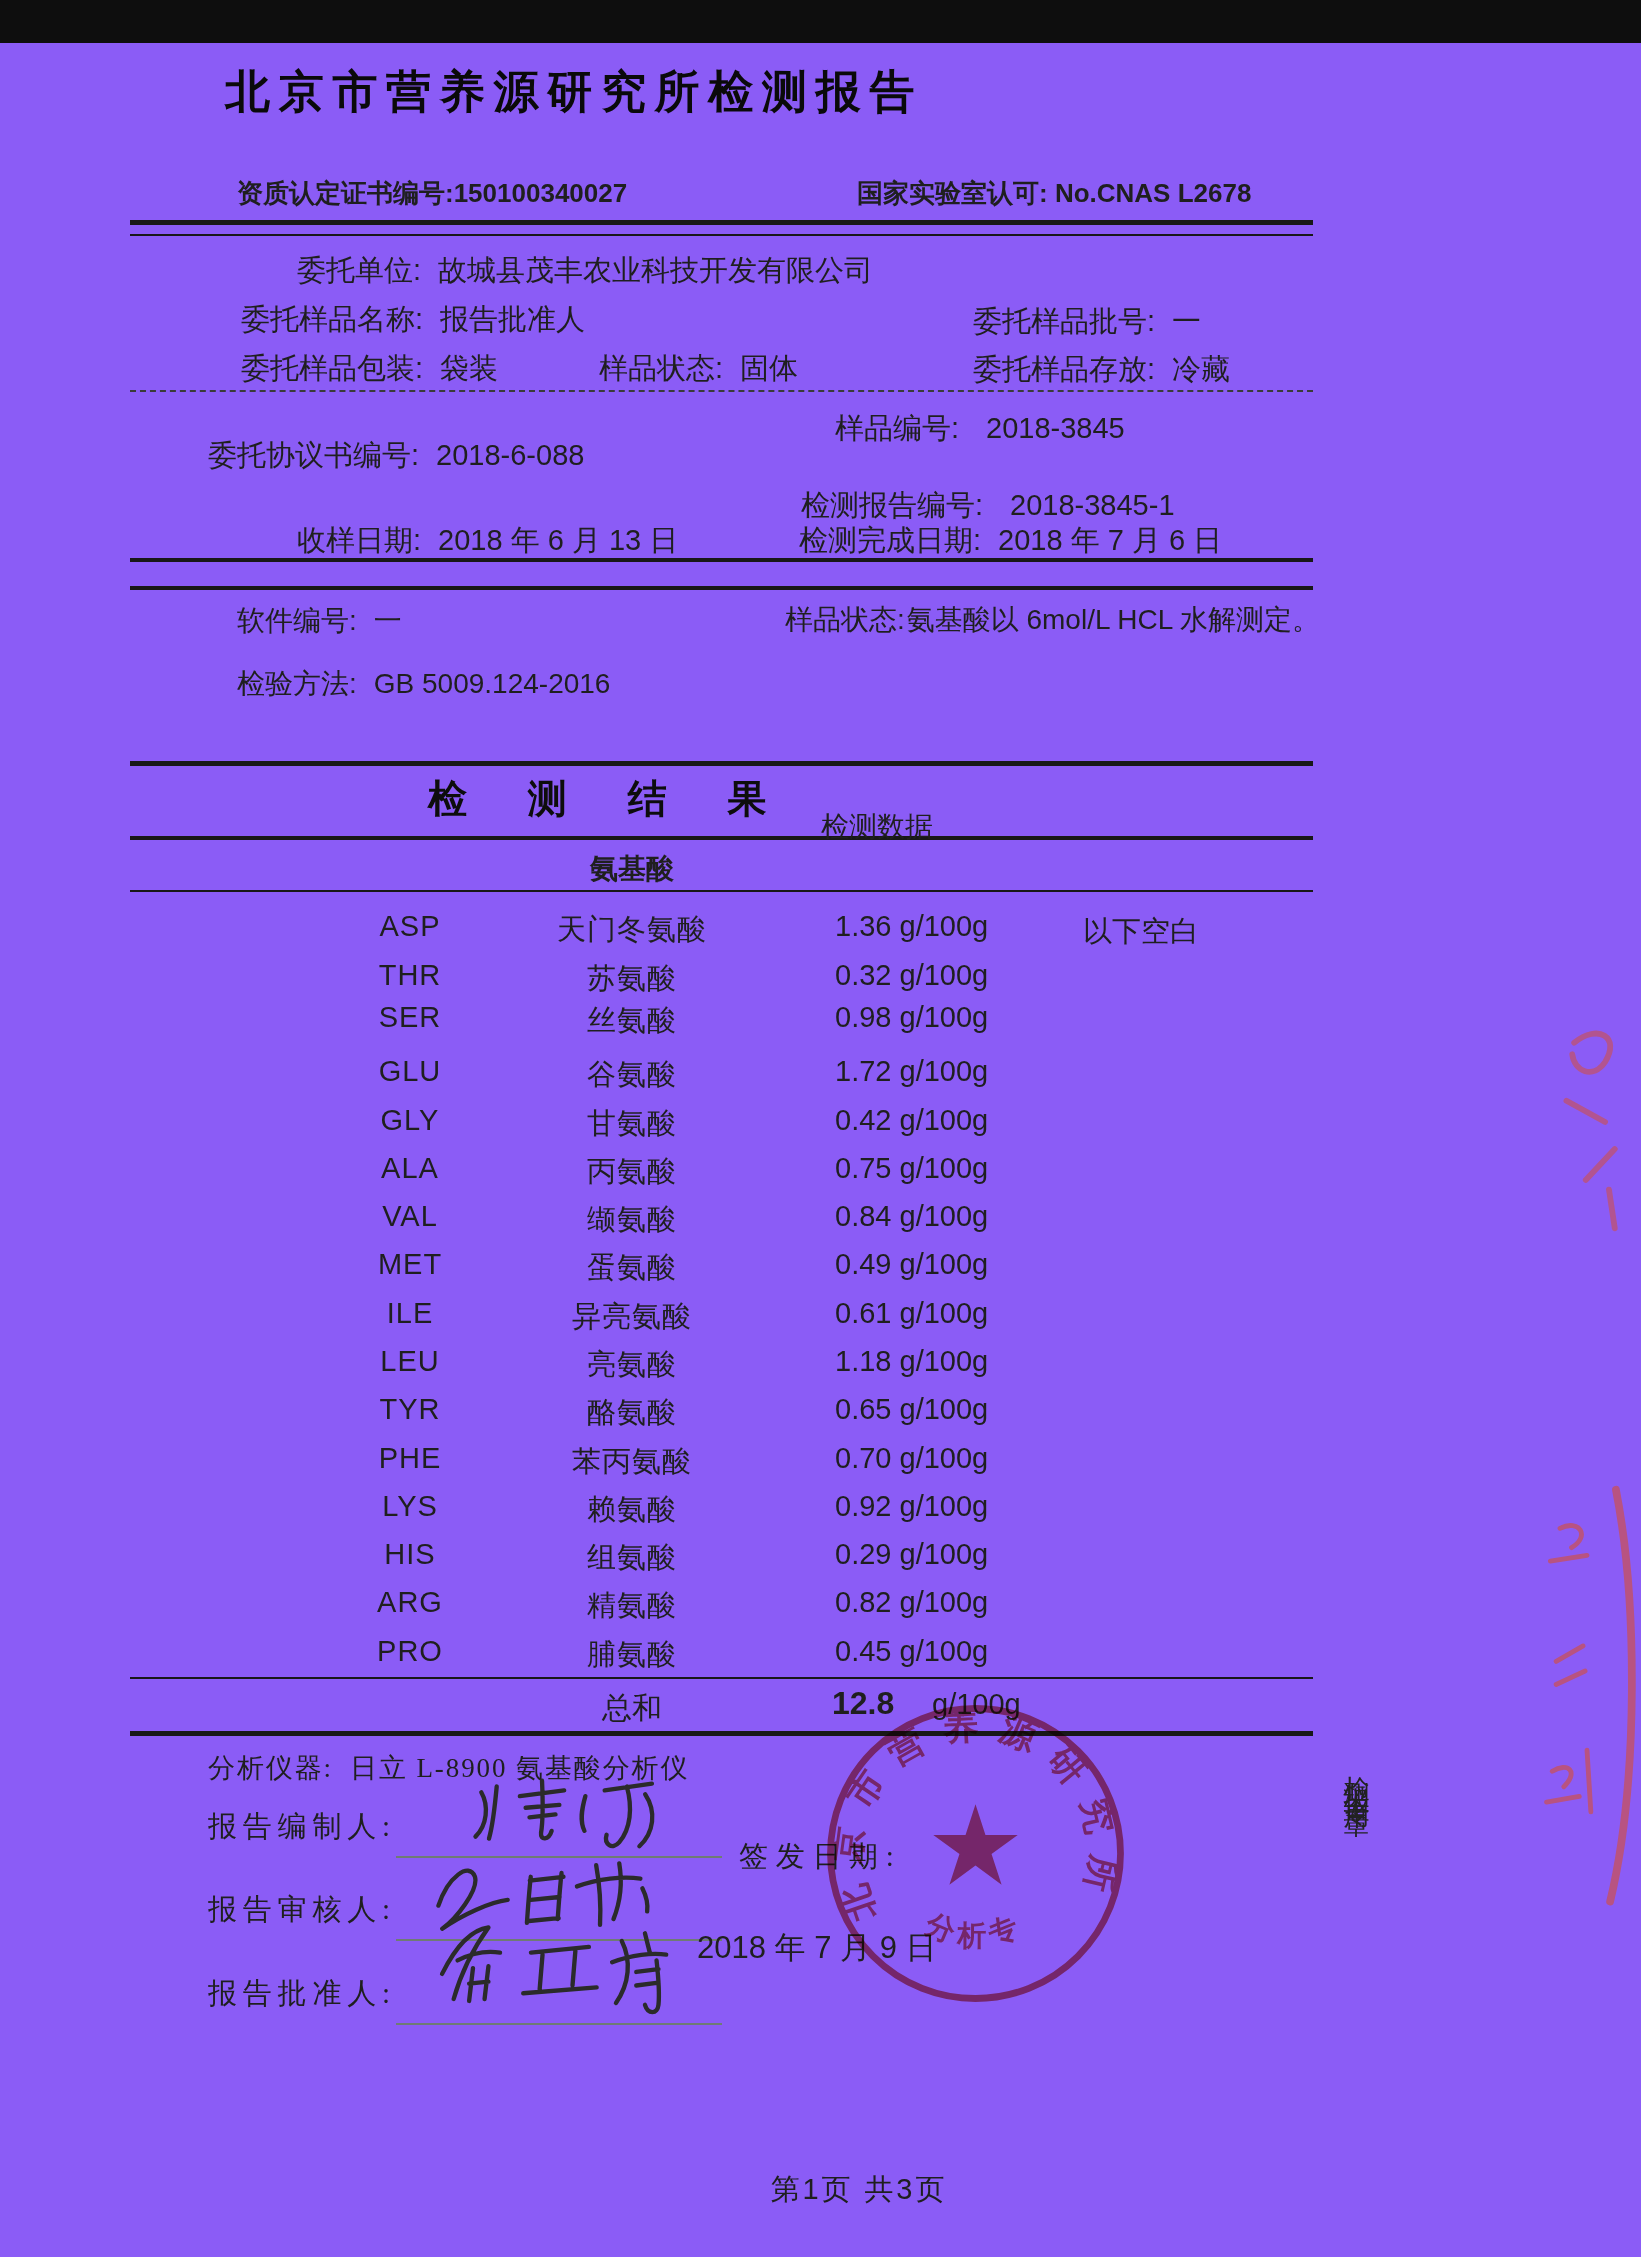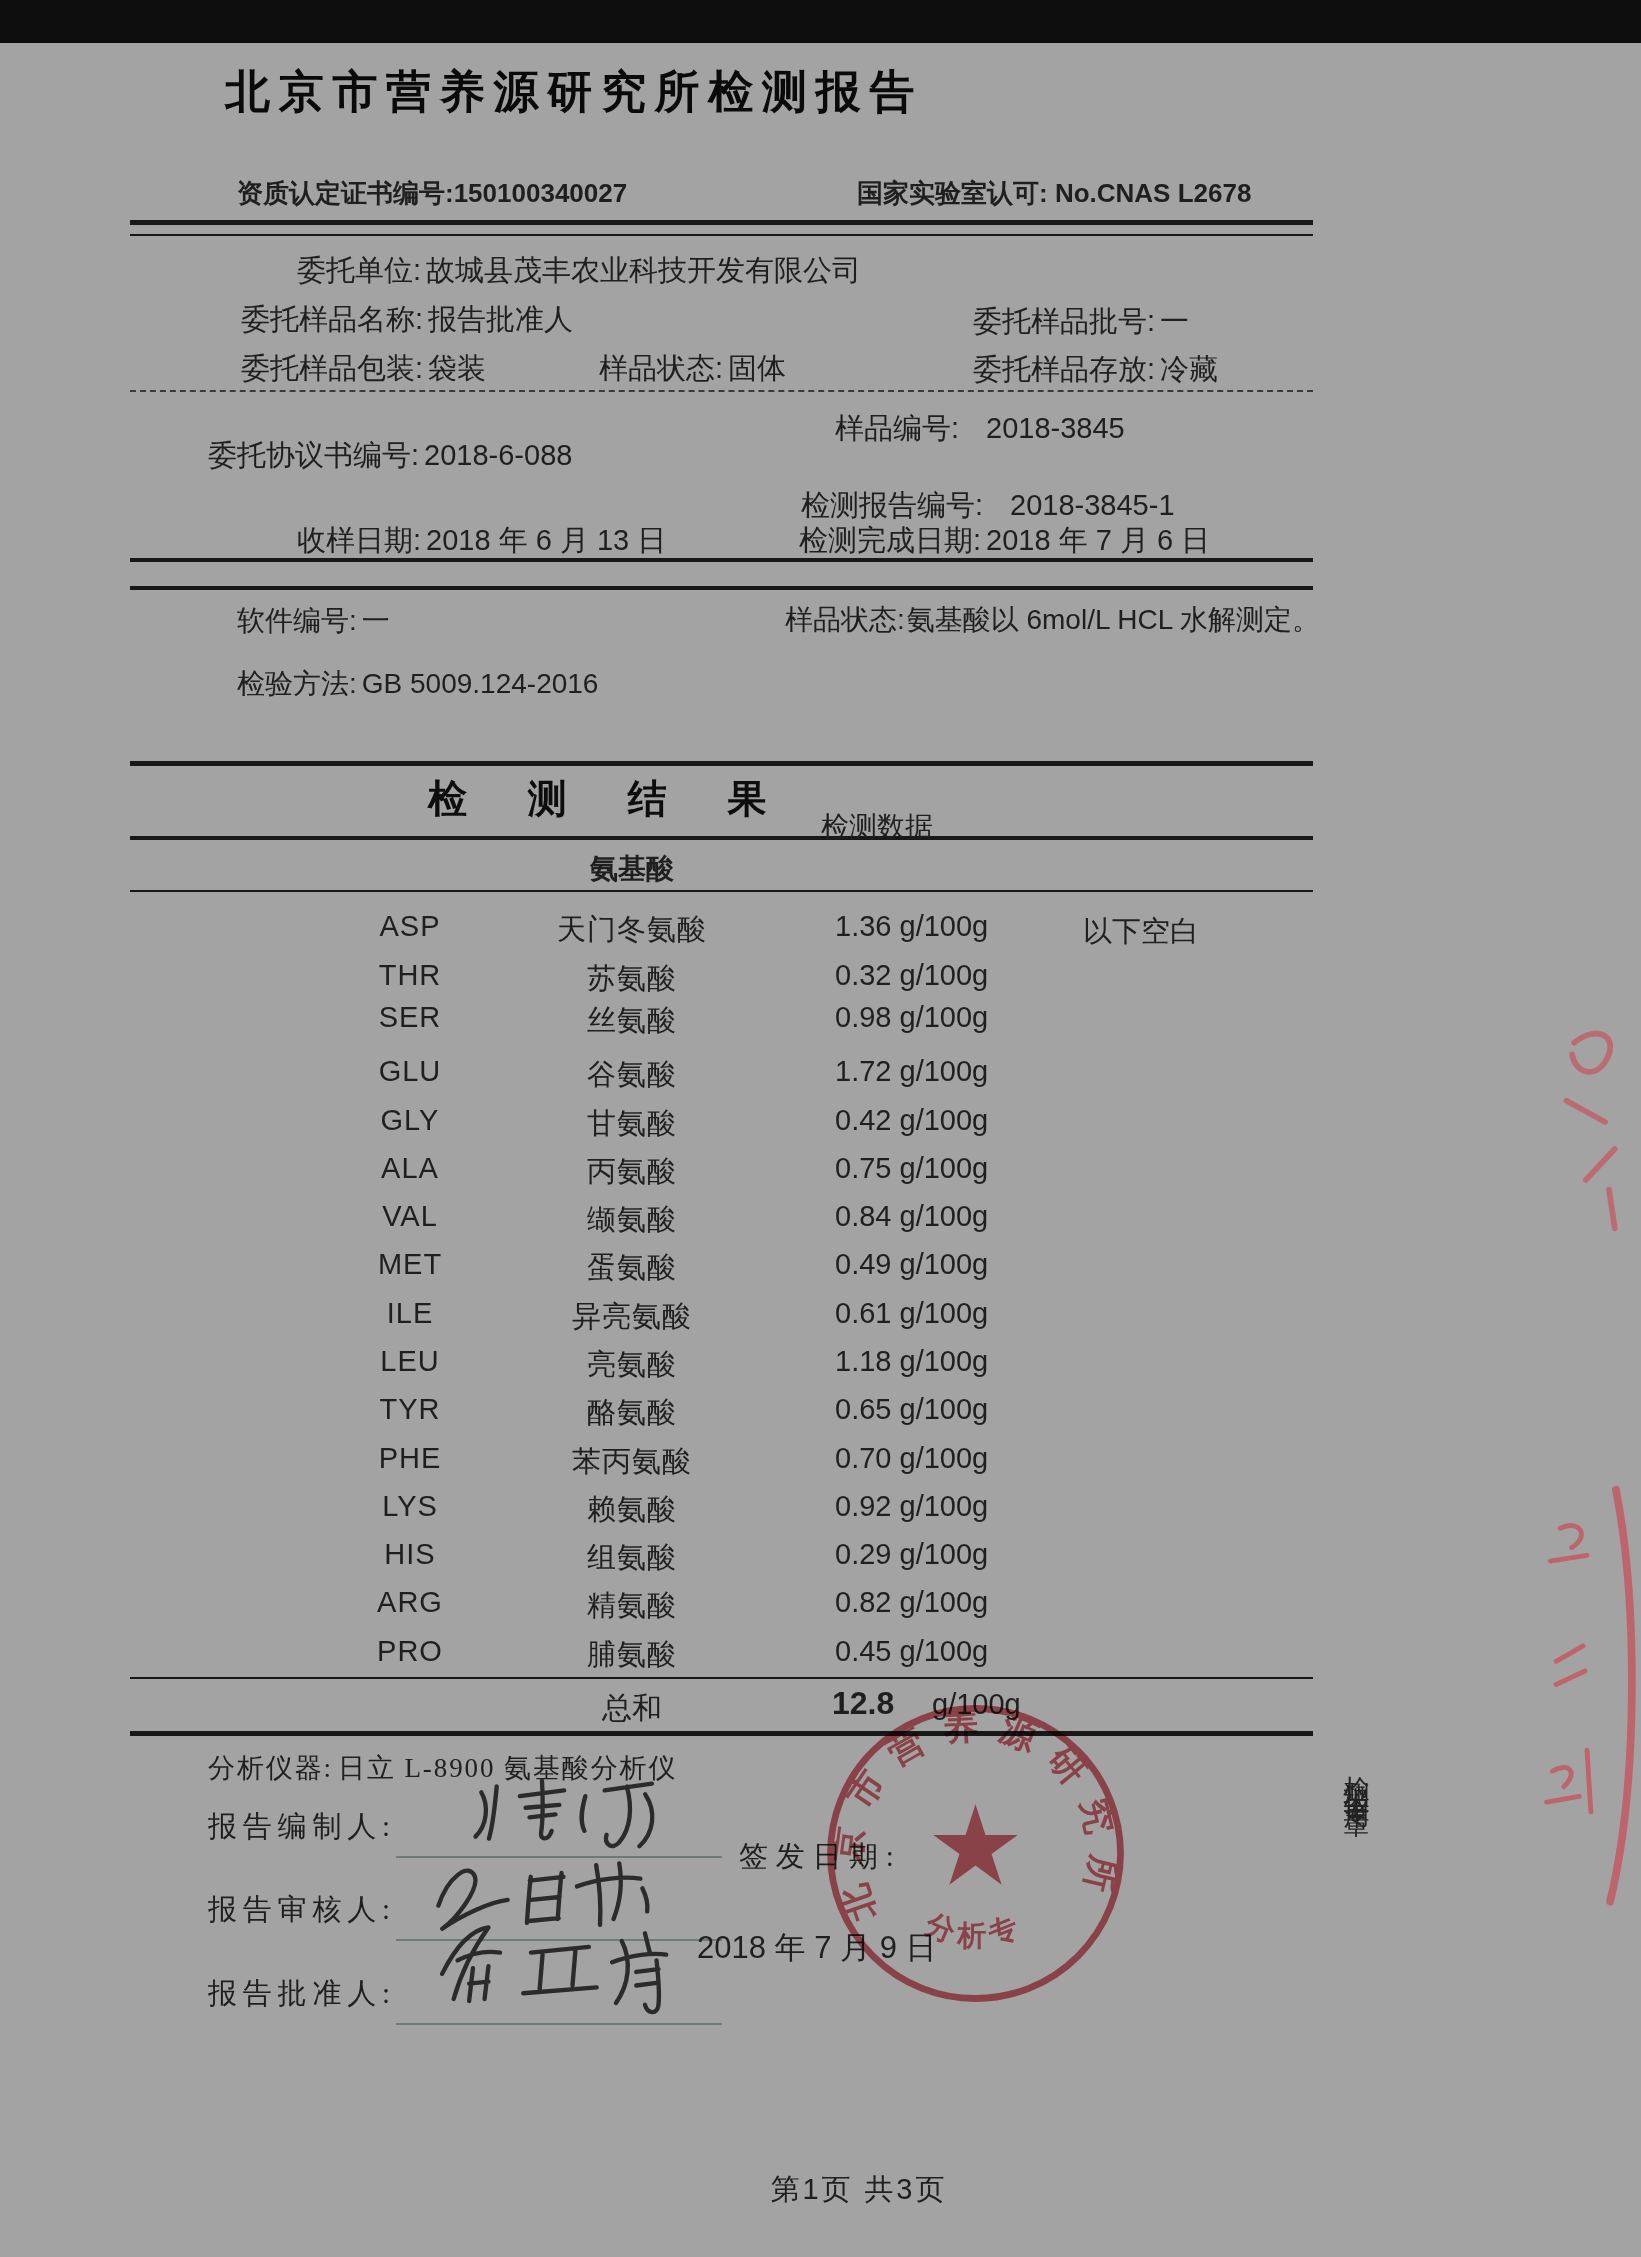--- a/index.html
+++ b/index.html
@@ -5,7 +5,7 @@
   html,body{margin:0;padding:0;background:#d9d9d9;}
   #page{
     position:relative;width:1641px;height:2257px;margin:0 auto;
-    background:#a3a3a3;overflow:hidden;
+    background:#8b5cf6;overflow:hidden;
     font-family:"Liberation Sans",sans-serif;color:#1f1f1f;
   }
   .abs{position:absolute;white-space:nowrap;}

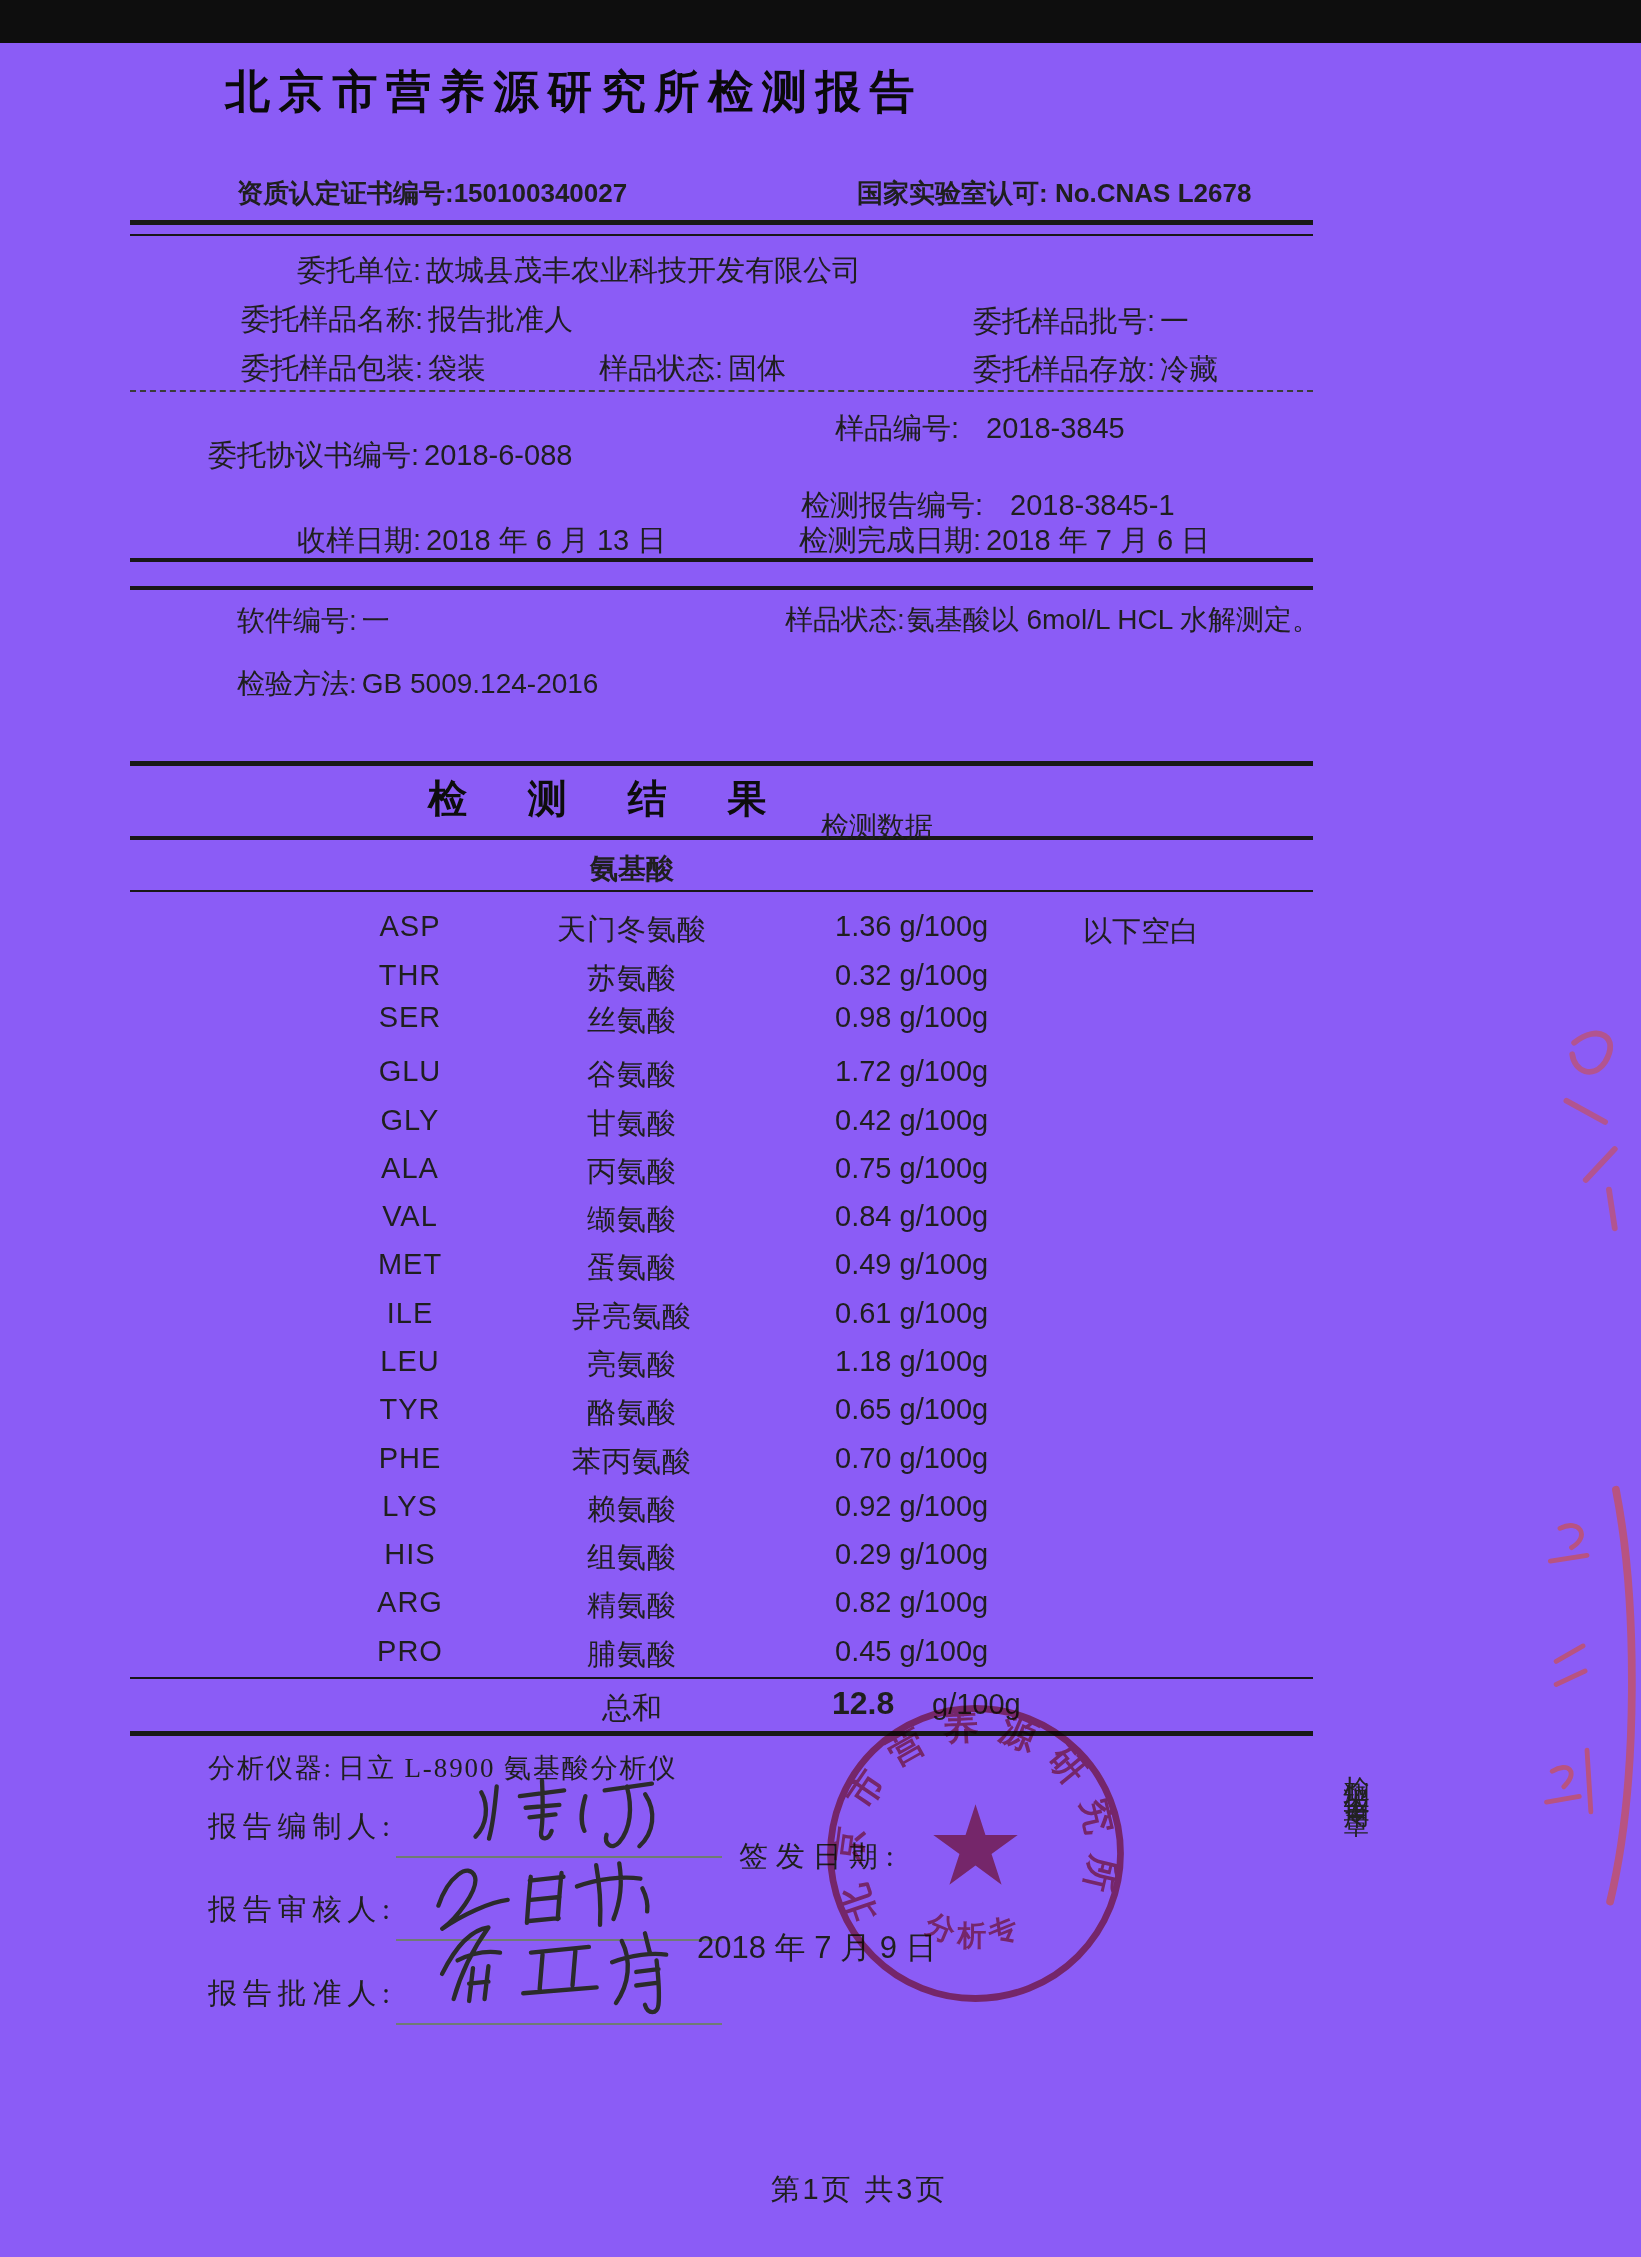--- a/index.html
+++ b/index.html
@@ -12,7 +12,7 @@
   .ln{position:absolute;background:#181818;}
   .dash{position:absolute;border-top:2.9px dashed #3a3a3a;background:none;}
   .serif{font-family:"Liberation Serif",serif;}
-  .pair{display:inline-flex;gap:5px;align-items:baseline;}
+  .pair{display:inline-flex;gap:17px;align-items:baseline;}
   .t-row{position:absolute;left:130px;width:1183px;height:48px;font-size:29px;color:#1f1f1f;}
   .t-code{position:absolute;left:227px;width:106px;text-align:center;letter-spacing:1px;}
   .t-name{position:absolute;left:396px;width:212px;text-align:center;letter-spacing:1px;}

